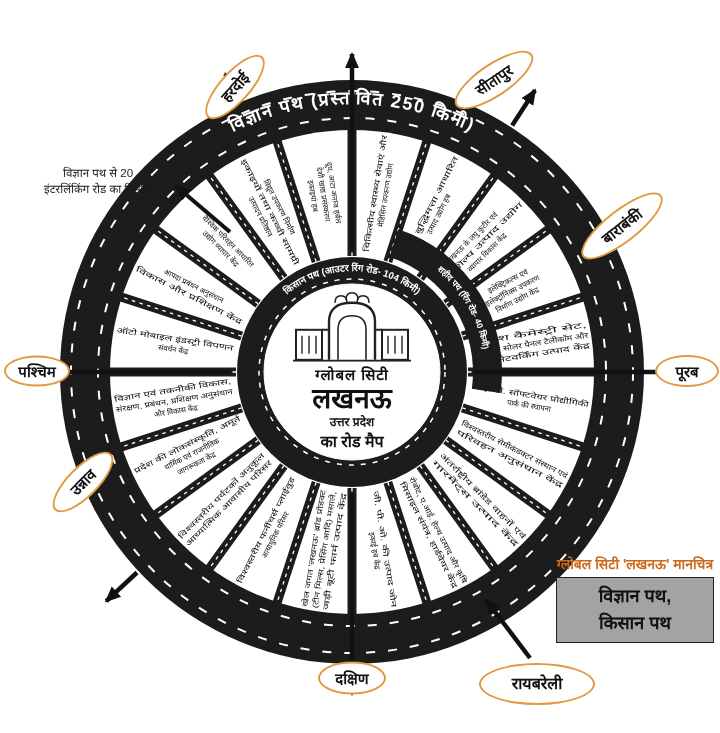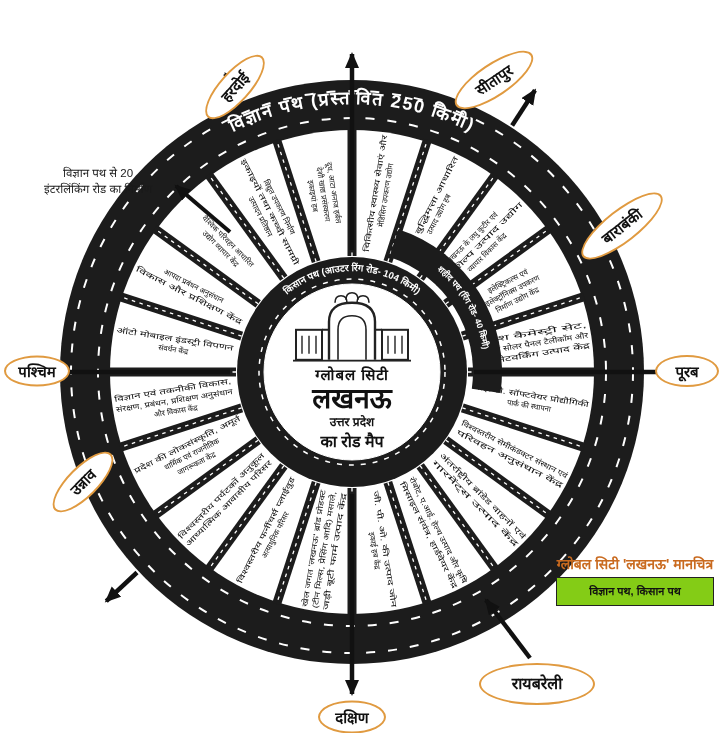--- a/index.html
+++ b/index.html
@@ -18,8 +18,8 @@
 
   .legend{ position:absolute; left:556px; top:554px; width:158px; text-align:center; }
   .legend-title{ color:var(--legendTitle); font-weight:bold; font-size:14px; margin-bottom:4px; }
-  .legend-box{ border:1.6px solid #222; background:#84cc16; padding:5px 20px;
-               font-weight:bold; font-size:11px; color:#111; line-height:1.5; }
+  .legend-box{ border:1.6px solid #222; background:#a3a3a3; padding:5px 20px;
+               font-weight:bold; font-size:18px; color:#111; line-height:1.5; }
 
   .center-block{ position:absolute; left:352px; top:372px; transform:translate(-50%,-50%);
                  width:170px; text-align:center; color:#111; }

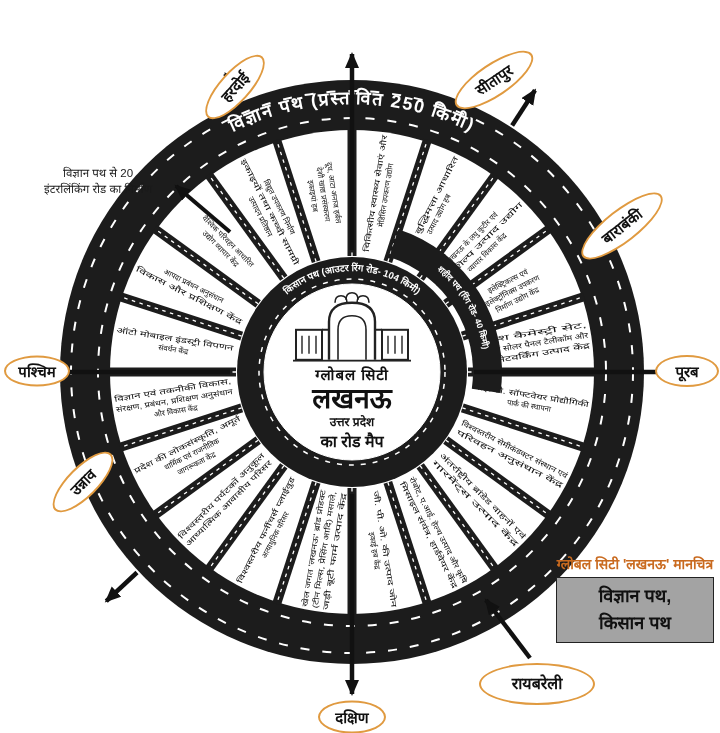--- a/index.html
+++ b/index.html
@@ -210,7 +210,7 @@
   <div class="cloud" style="left:622px;top:226px;width:100px;height:33px;transform:translate(-50%,-50%) rotate(-38deg);">बाराबंकी</div>
   <div class="cloud" style="left:687px;top:371px;width:64px;height:32px;transform:translate(-50%,-50%);text-align:right;">पूरब</div>
   <div class="cloud" style="left:537px;top:684px;width:116px;height:42px;font-size:16px;transform:translate(-50%,-50%);">रायबरेली</div>
-  <div class="cloud" style="left:352px;top:678px;width:68px;height:33px;transform:translate(-50%,-50%);margin-top:39px;">दक्षिण</div>
+  <div class="cloud" style="left:352px;top:678px;width:68px;height:33px;transform:translate(-50%,-50%);">दक्षिण</div>
   <div class="cloud" style="left:83px;top:482px;width:80px;height:31px;transform:translate(-50%,-50%) rotate(-45deg);">उन्नाव</div>
   <div class="cloud" style="left:37px;top:371px;width:66px;height:31px;transform:translate(-50%,-50%);">पश्चिम</div>
   <div class="cloud" style="left:235px;top:87px;width:82px;height:31px;transform:translate(-50%,-50%) rotate(-48deg);">हरदोई</div>

